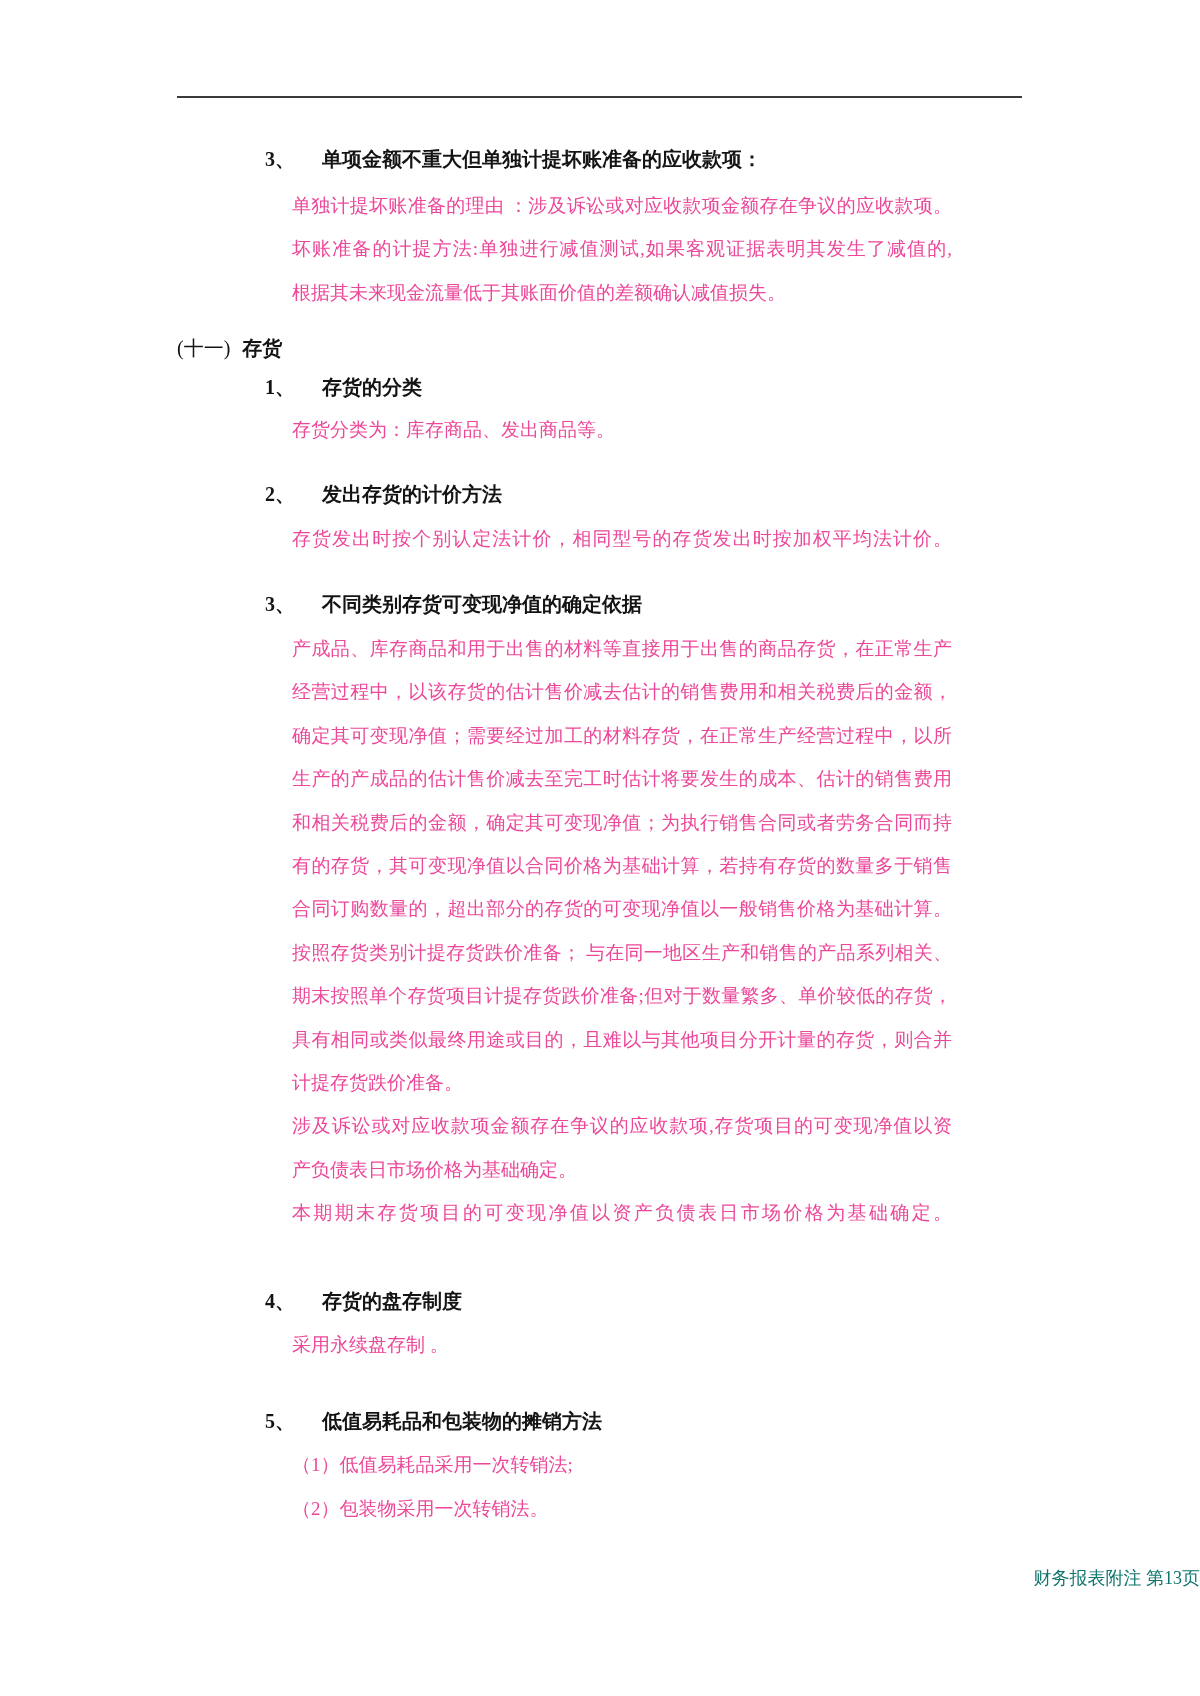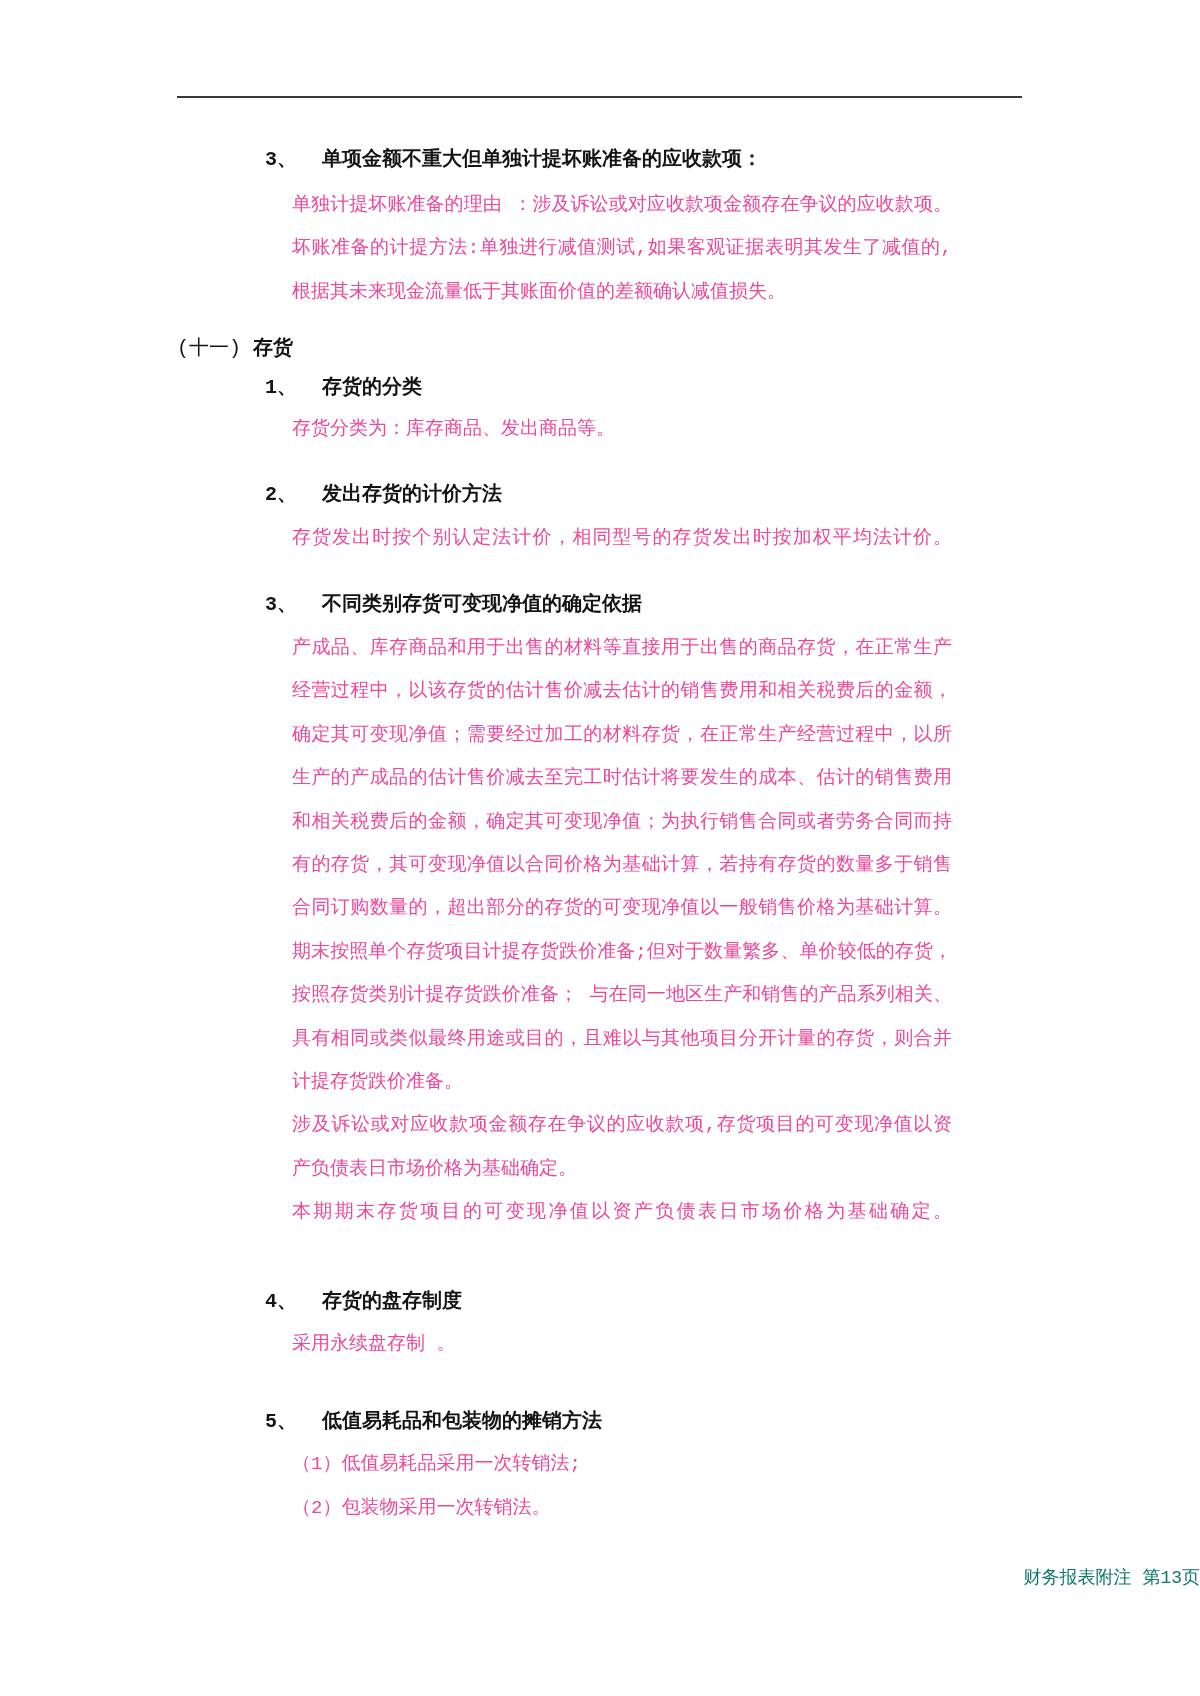--- a/index.html
+++ b/index.html
@@ -10,7 +10,7 @@
     background: #ffffff;
     padding-top: 96px;
     box-sizing: border-box;
-    font-family: Liberation Mono, monospace;
+    font-family: Liberation Serif, serif;
     color: #232323;
     overflow: hidden;
   }

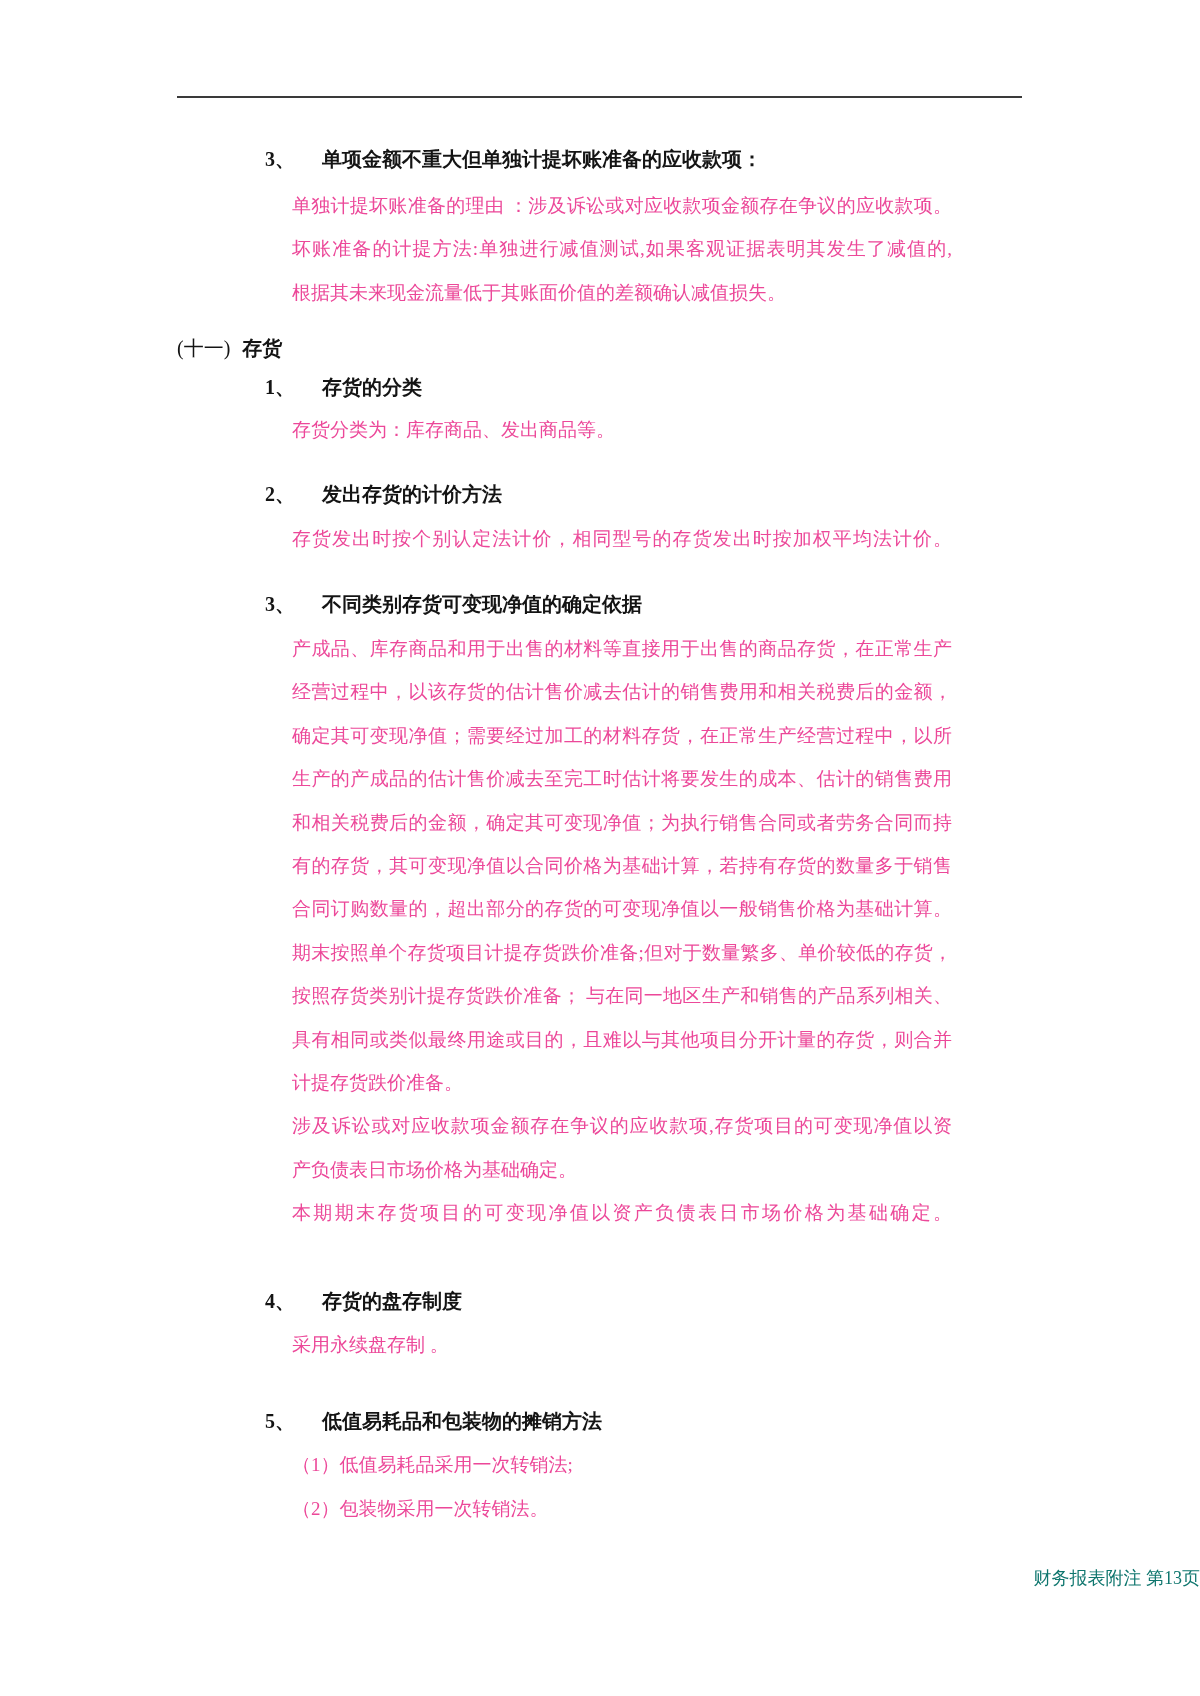--- a/index.html
+++ b/index.html
@@ -109,8 +109,8 @@
     <div class="line j">和相关税费后的金额，确定其可变现净值；为执行销售合同或者劳务合同而持</div>
     <div class="line j">有的存货，其可变现净值以合同价格为基础计算，若持有存货的数量多于销售</div>
     <div class="line j">合同订购数量的，超出部分的存货的可变现净值以一般销售价格为基础计算。</div>
+    <div class="line j">按照存货类别计提存货跌价准备； 与在同一地区生产和销售的产品系列相关、</div>
     <div class="line j">期末按照单个存货项目计提存货跌价准备;但对于数量繁多、单价较低的存货，</div>
-    <div class="line j">按照存货类别计提存货跌价准备； 与在同一地区生产和销售的产品系列相关、</div>
     <div class="line j">具有相同或类似最终用途或目的，且难以与其他项目分开计量的存货，则合并</div>
     <div class="line">计提存货跌价准备。</div>
     <div class="line j">涉及诉讼或对应收款项金额存在争议的应收款项,存货项目的可变现净值以资</div>

